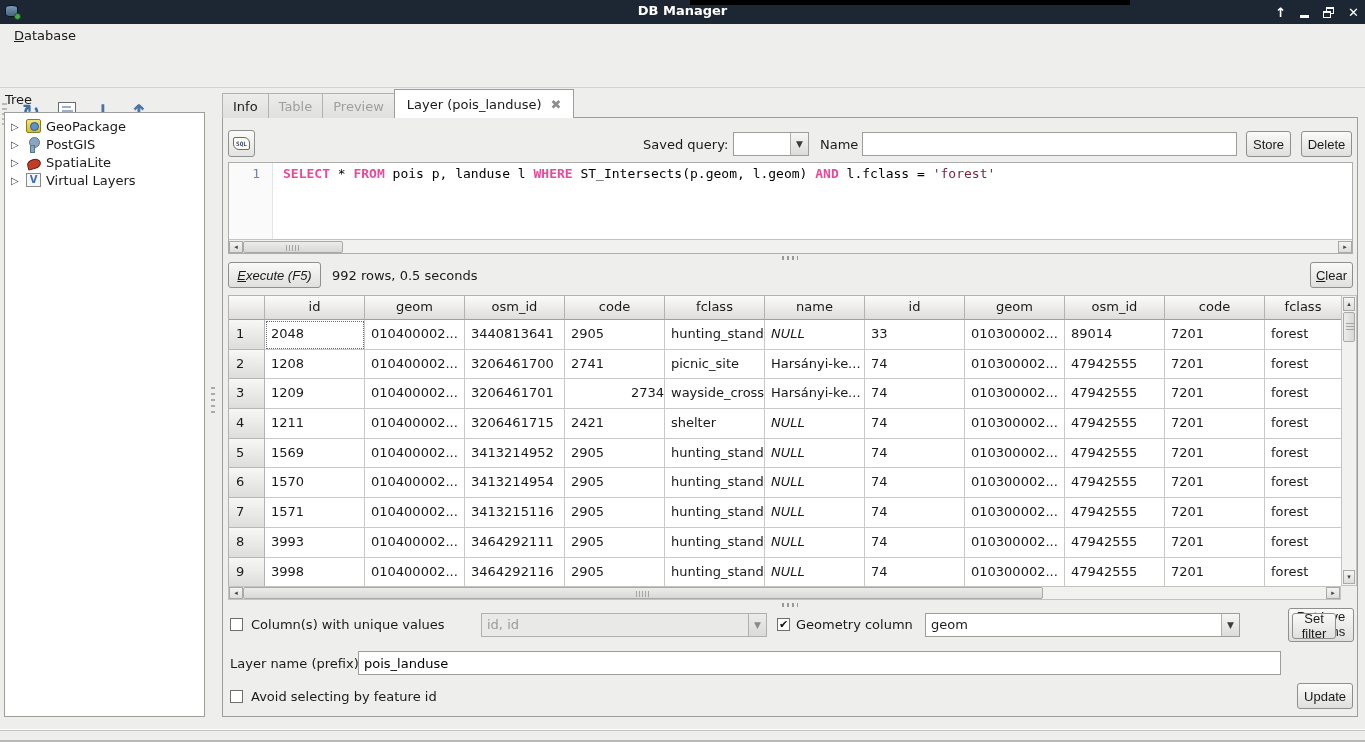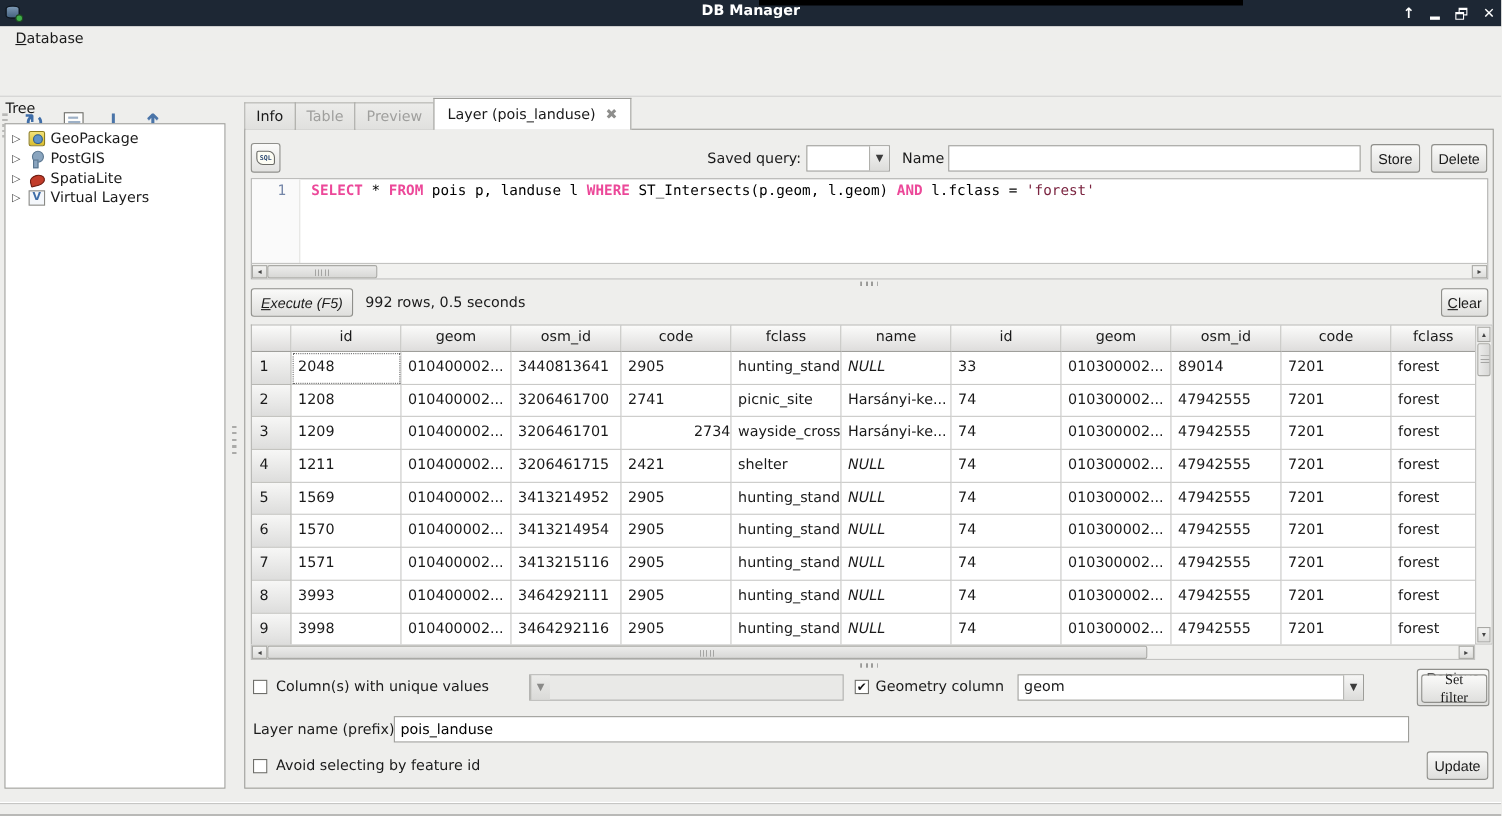--- a/index.html
+++ b/index.html
@@ -426,6 +426,7 @@
   <span class="check" style="left:230px; top:618px;"></span>
   <div class="lbl" style="left:251px; top:617px;">Column(s) with unique values</div>
   <div class="combo disabled" style="left:481px; top:613px; width:286px;">
+    <span class="field">id, id</span>
     <span class="arrow">▼</span>
   </div>
   <span class="check" style="left:777px; top:618px;">✔</span>

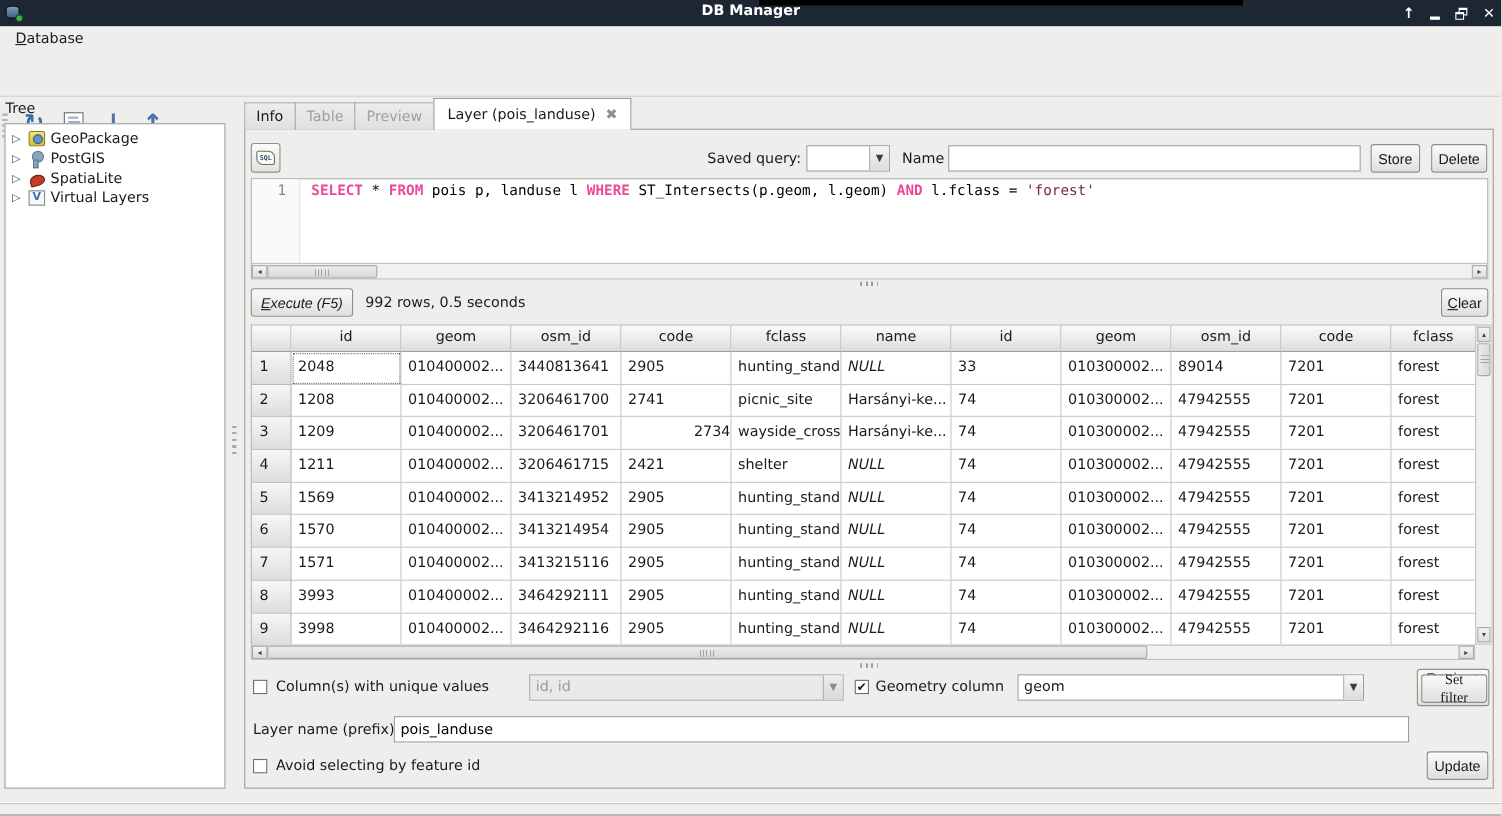--- a/index.html
+++ b/index.html
@@ -441,7 +441,7 @@
 
   <div class="lbl" style="left:230px; top:656px;">Layer name (prefix)</div>
   <input class="tinput" style="left: 358px; top: 651px; width: 923px;" value="pois_landuse">
-  <button class="btn" style="left:1292px; top:613px; width:60px; height:26px;font-family:Liberation Serif, serif;">
+  <button class="btn" style="left:1292px; top:613px; width:44px; height:26px;">
       <span>Set filter</span>
     </button>
 

